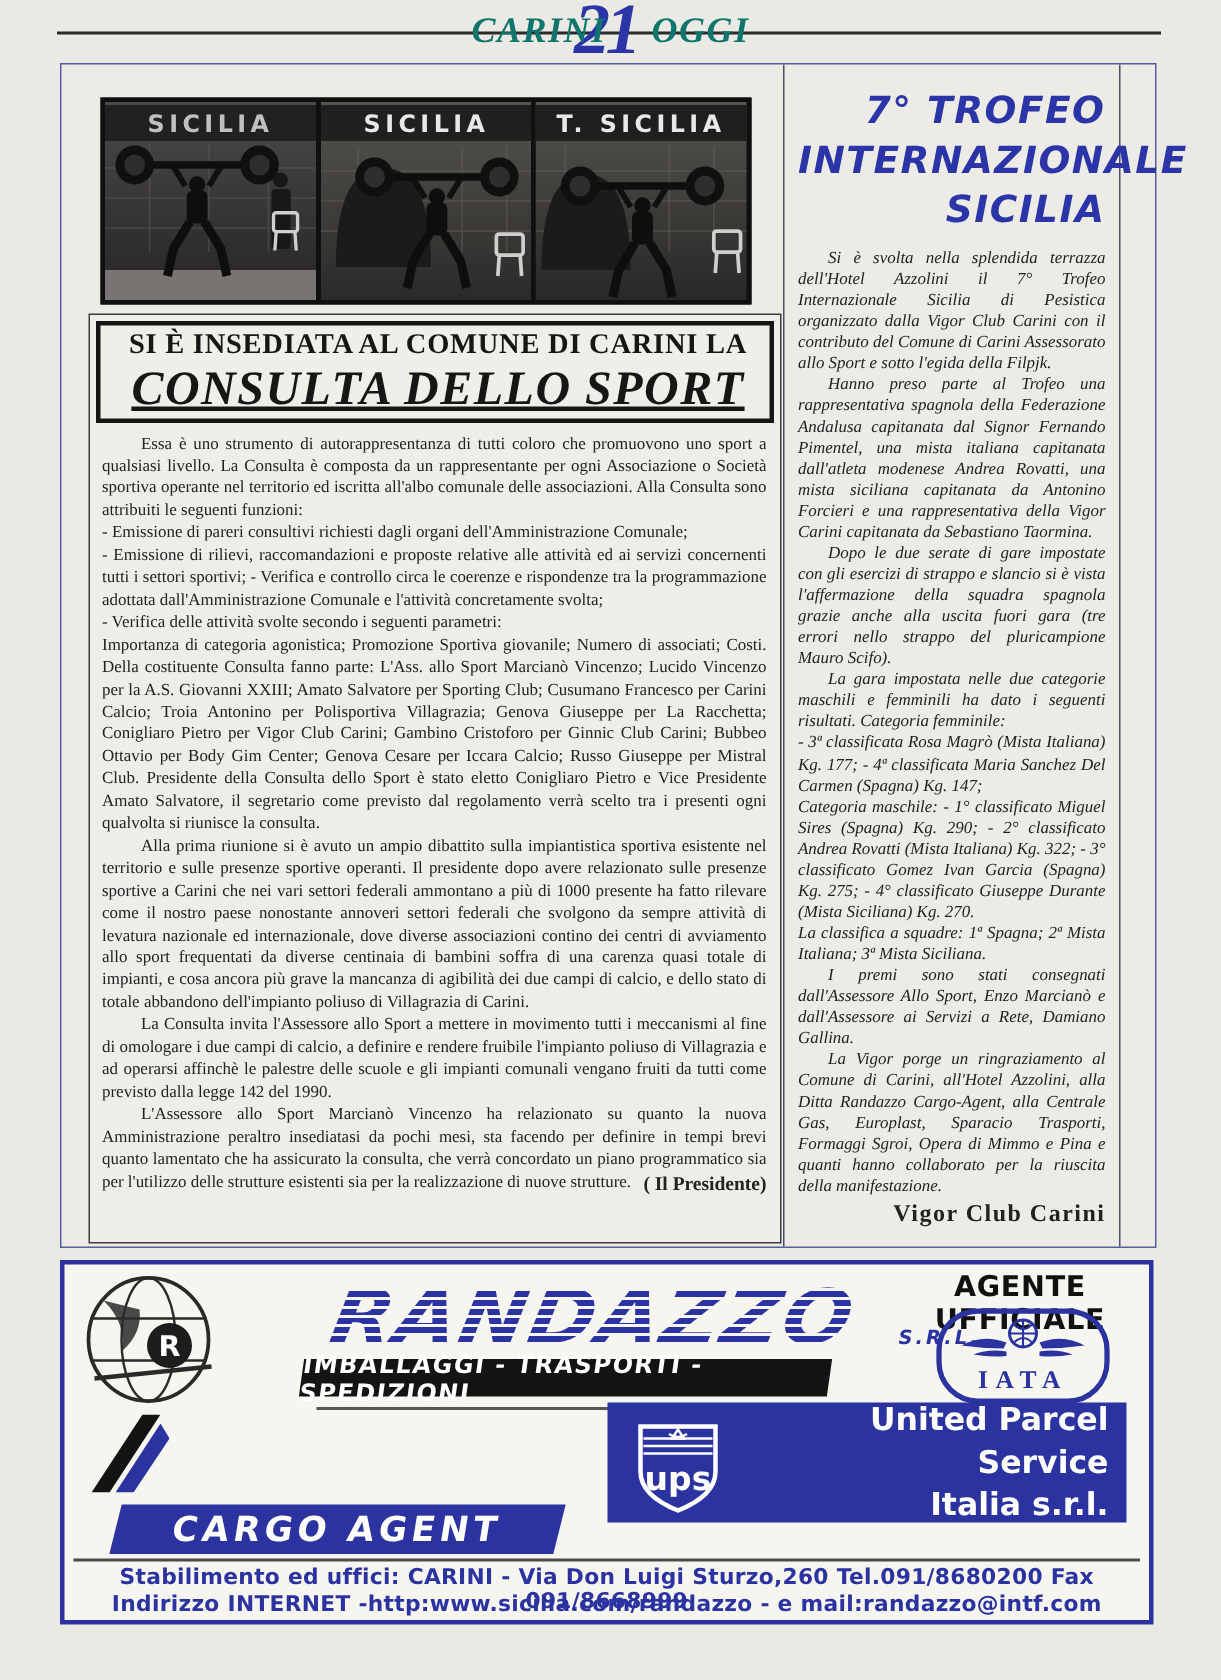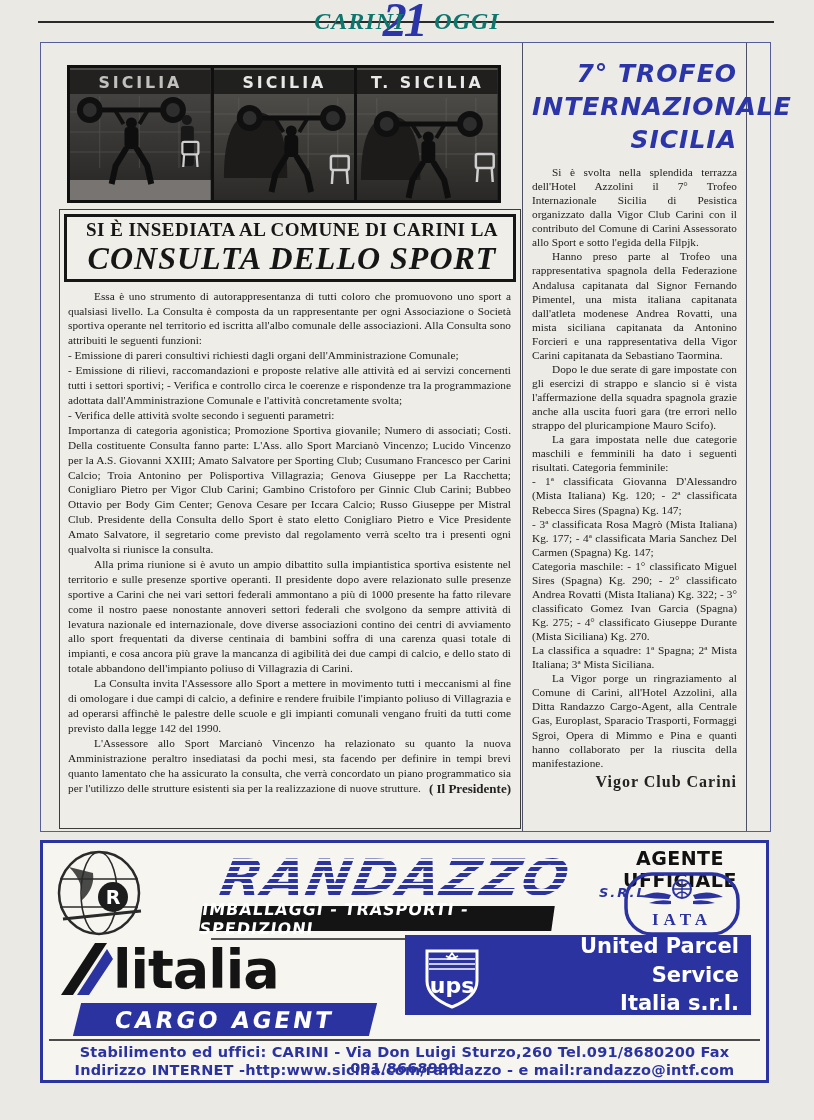--- a/index.html
+++ b/index.html
@@ -58,7 +58,7 @@
     margin-bottom:9px;
   }
   .trofeo-body{font-size:11.3px;line-height:1.245;text-align:justify;color:#222;}
-  .trofeo-body p{margin:0;}
+  .trofeo-body p{margin:0;font-style:italic;}
   .trofeo-body p.ind{text-indent:20px;}
   .sig-right{font-weight:700;text-align:right;font-size:16px;letter-spacing:1px;margin-top:2px;}
   

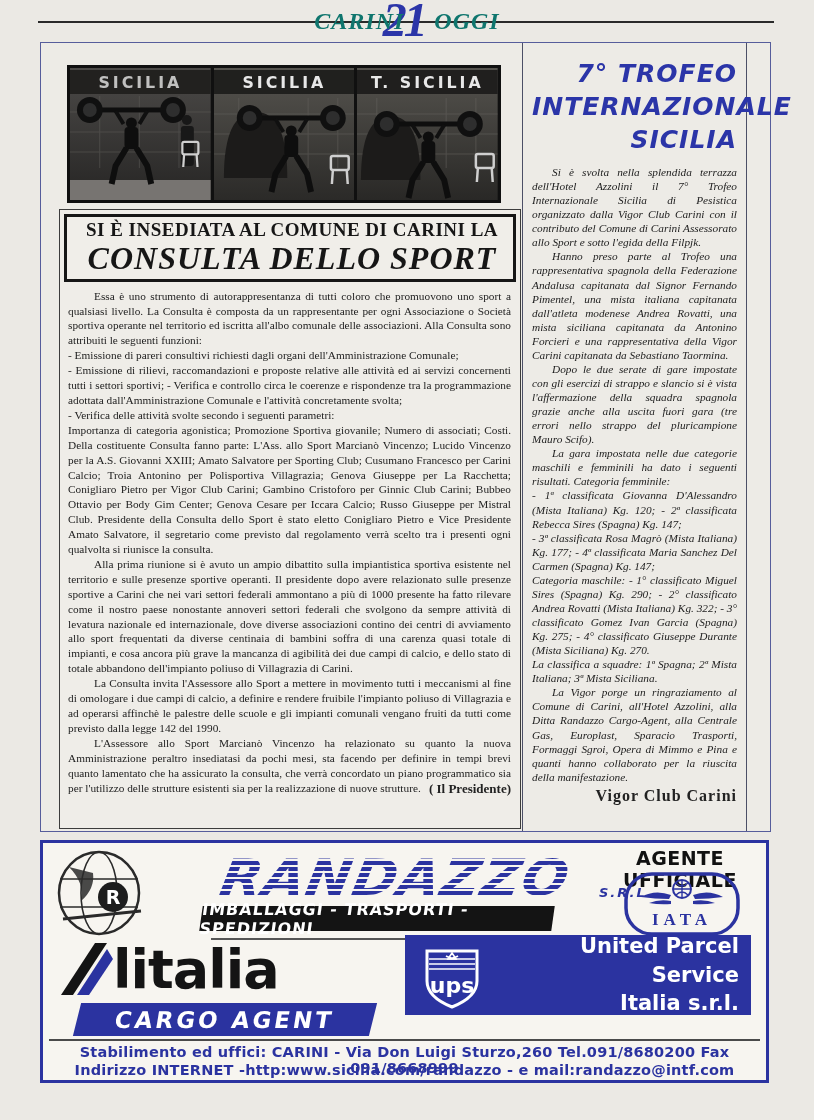--- a/index.html
+++ b/index.html
@@ -41,7 +41,7 @@
     margin:4px 4px 2px 4px;border:3px solid #161616;padding:2px 0 4px 4px;text-align:center;background:#f0eee9;
   }
   .kicker{font:700 19px "Liberation Serif", serif;letter-spacing:.5px;color:#161616;}
-  .headline{font:italic 700 32px "Liberation Serif", serif;letter-spacing:1px;color:#161616;line-height:1.02;margin-top:1px;}
+  .headline{font:italic 700 32px "Liberation Serif", serif;letter-spacing:1px;color:#161616;line-height:1.02;margin-top:1px;text-decoration:underline;}
   .article-body{padding:5px 9px 2px 8px;font-size:11.3px;line-height:1.32;text-align:justify;color:#222;}
   .article-body p{margin:0;}
   .article-body p.ind{text-indent:26px;}

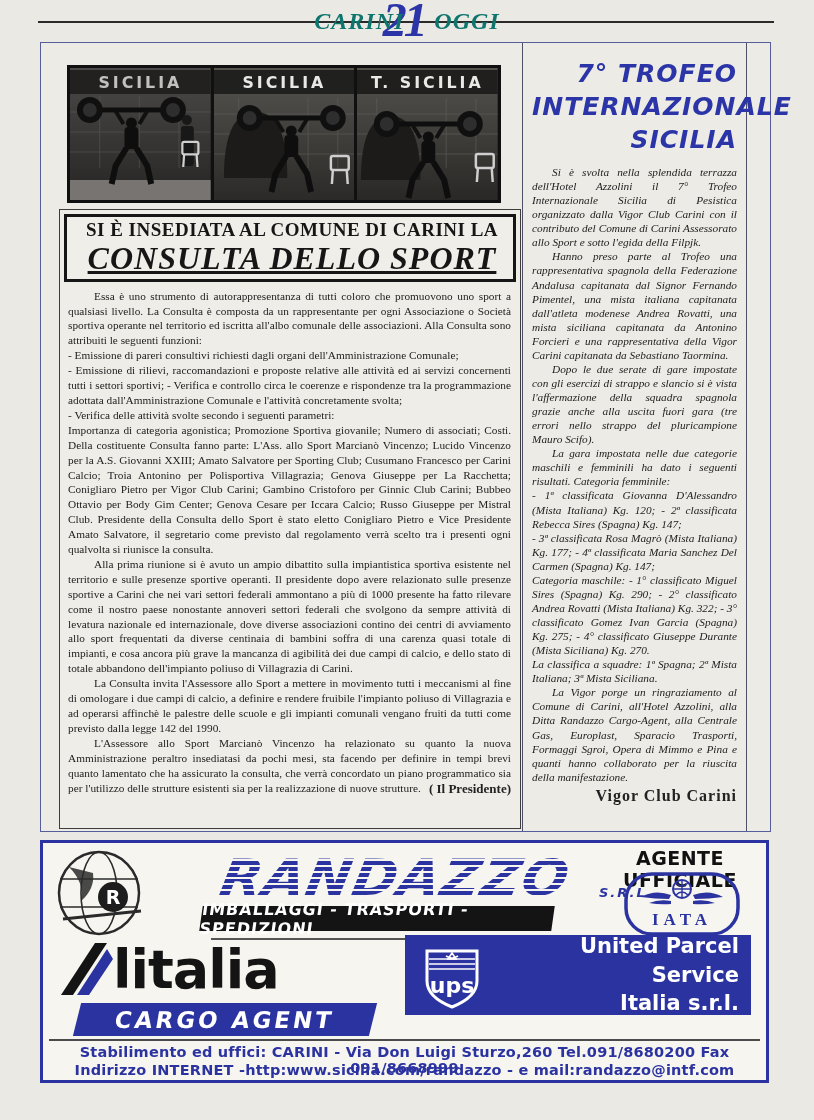--- a/index.html
+++ b/index.html
@@ -245,7 +245,6 @@
       <p class="ind">Hanno preso parte al Trofeo una rappresentativa spagnola della Federazione Andalusa capitanata dal Signor Fernando Pimentel, una mista italiana capitanata dall'atleta modenese Andrea Rovatti, una mista siciliana capitanata da Antonino Forcieri e una rappresentativa della Vigor Carini capitanata da Sebastiano Taormina.</p>
       <p class="ind">Dopo le due serate di gare impostate con gli esercizi di strappo e slancio si è vista l'affermazione della squadra spagnola grazie anche alla uscita fuori gara (tre errori nello strappo del pluricampione Mauro Scifo).</p>
       <p class="ind">La gara impostata nelle due categorie maschili e femminili ha dato i seguenti risultati. Categoria femminile:</p>
-      <p>- 1ª classificata Giovanna D'Alessandro (Mista Italiana) Kg. 120;  - 2ª classificata Rebecca Sires (Spagna) Kg. 147;</p>
       <p>- 3ª classificata Rosa Magrò (Mista Italiana) Kg. 177;  - 4ª classificata Maria Sanchez Del Carmen (Spagna) Kg. 147;</p>
       <p>Categoria maschile: - 1° classificato Miguel Sires (Spagna) Kg. 290;  - 2° classificato Andrea Rovatti (Mista Italiana) Kg. 322; - 3° classificato Gomez Ivan Garcia (Spagna) Kg. 275; - 4° classificato Giuseppe Durante (Mista Siciliana) Kg. 270.</p>
       <p>La classifica a squadre: 1ª Spagna; 2ª Mista Italiana; 3ª Mista Siciliana.</p>

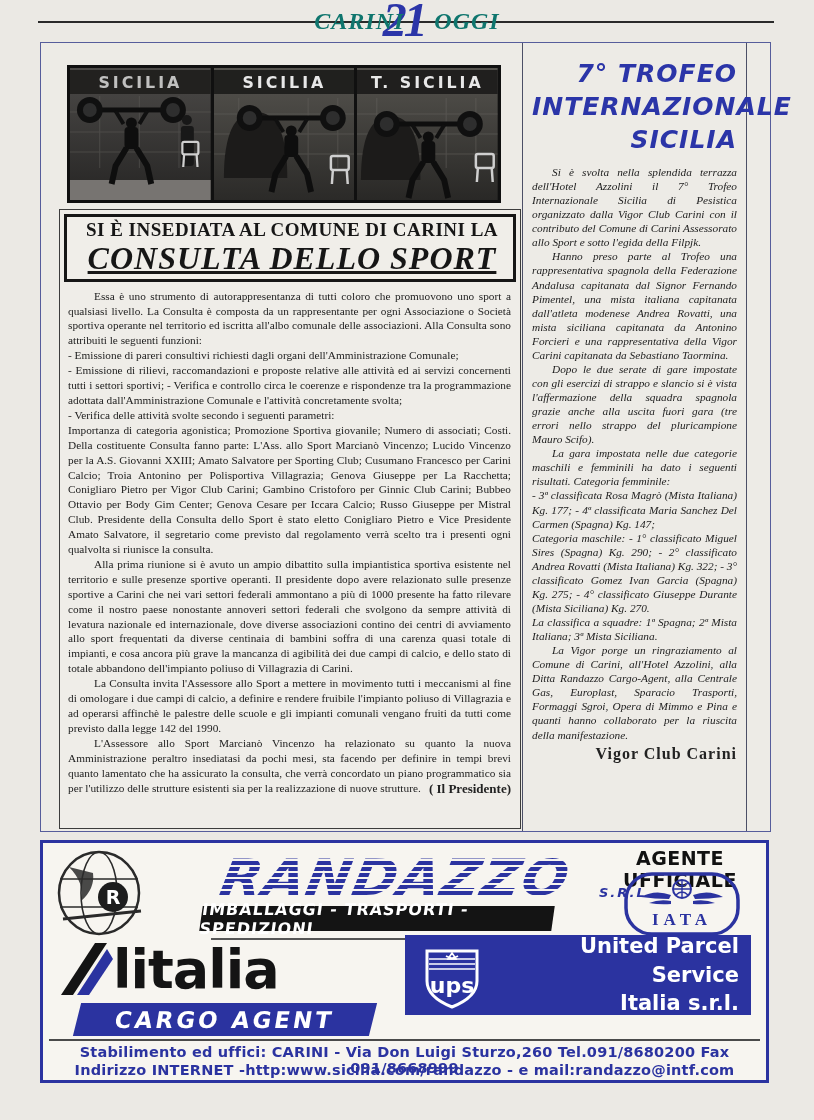--- a/index.html
+++ b/index.html
@@ -248,6 +248,7 @@
       <p>- 3ª classificata Rosa Magrò (Mista Italiana) Kg. 177;  - 4ª classificata Maria Sanchez Del Carmen (Spagna) Kg. 147;</p>
       <p>Categoria maschile: - 1° classificato Miguel Sires (Spagna) Kg. 290;  - 2° classificato Andrea Rovatti (Mista Italiana) Kg. 322; - 3° classificato Gomez Ivan Garcia (Spagna) Kg. 275; - 4° classificato Giuseppe Durante (Mista Siciliana) Kg. 270.</p>
       <p>La classifica a squadre: 1ª Spagna; 2ª Mista Italiana; 3ª Mista Siciliana.</p>
+      <p class="ind">I premi sono stati consegnati dall'Assessore Allo Sport, Enzo Marcianò e dall'Assessore ai Servizi a Rete,  Damiano Gallina.</p>
       <p class="ind">La Vigor porge un ringraziamento al Comune di Carini, all'Hotel Azzolini, alla Ditta Randazzo Cargo-Agent, alla Centrale Gas, Europlast, Sparacio Trasporti, Formaggi Sgroi, Opera di Mimmo e Pina e quanti hanno collaborato per la riuscita della manifestazione.</p>
       <div class="sig-right">Vigor Club Carini</div>
     </div>

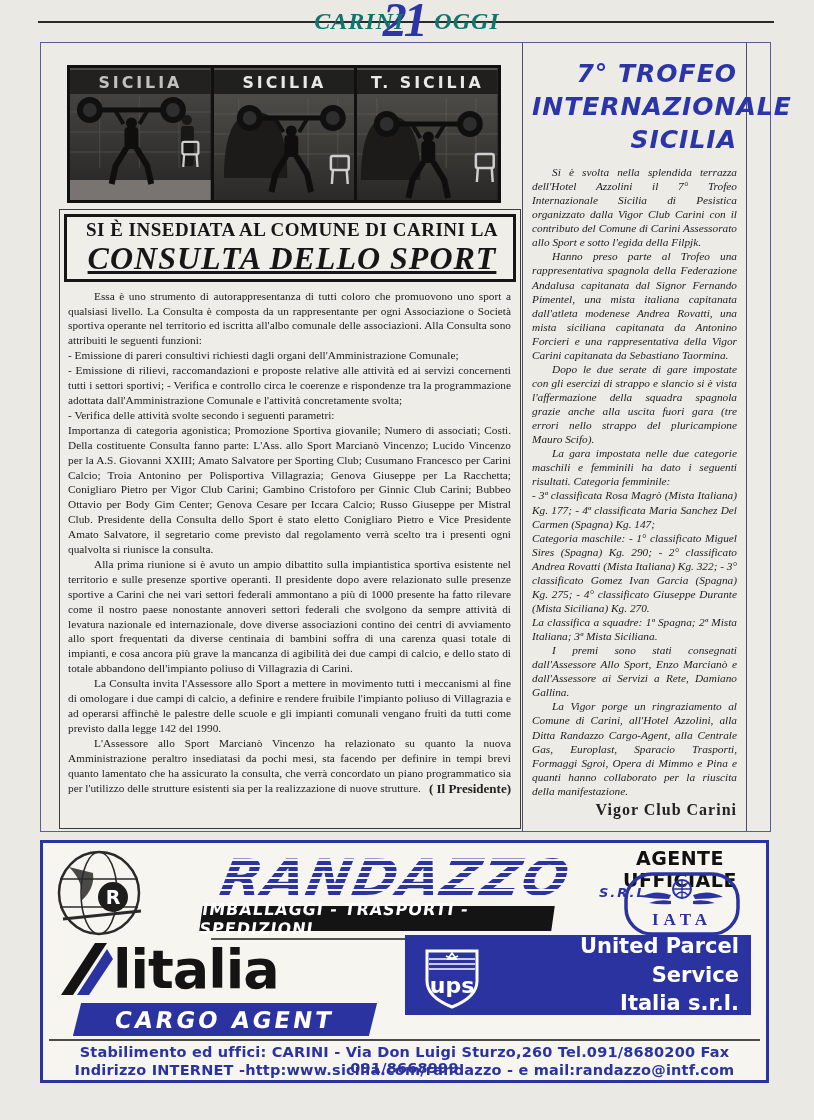--- a/index.html
+++ b/index.html
@@ -291,7 +291,6 @@
       <polygon points="0,52 34,0 46,0 12,52" fill="#141414"></polygon>
       <polygon points="16,52 46,6 52,16 28,52" fill="#2b33a0"></polygon>
     </svg>
-    <span class="alitalia-rest">litalia</span>
   </div>
   <div class="cargo-agent">
     <span>CARGO AGENT</span>

